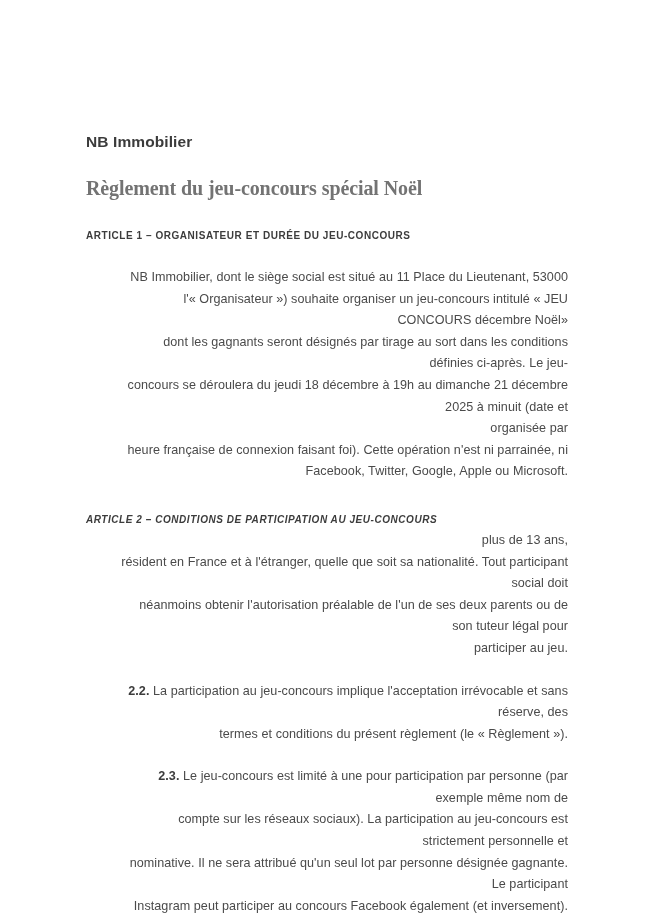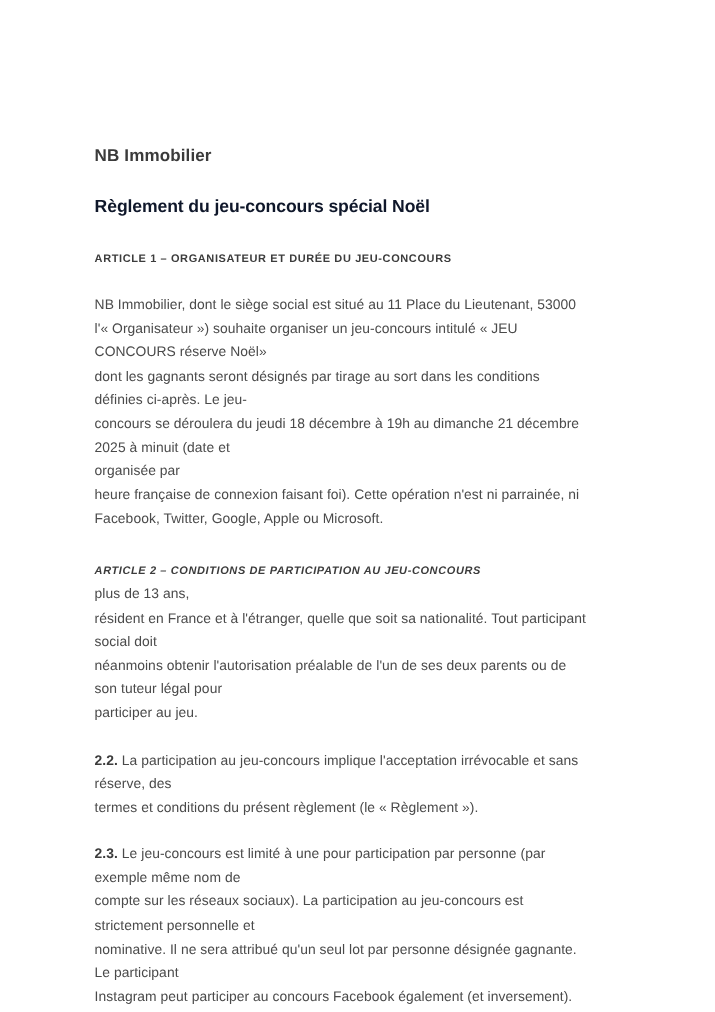--- a/index.html
+++ b/index.html
@@ -33,12 +33,13 @@
     margin: 0 0 26px 0;
   }
   .doc-subtitle {
-    font-size: 16px;
+    font-size: 20px;
     font-weight: bold;
-    color: #0f172a;
+    color: #737373;
     letter-spacing: -0.1px;
     line-height: 21px;
     margin: 0 0 26px 0;
+    font-family: Liberation Serif, serif;
   }
   .article-heading {
     font-size: 10px;

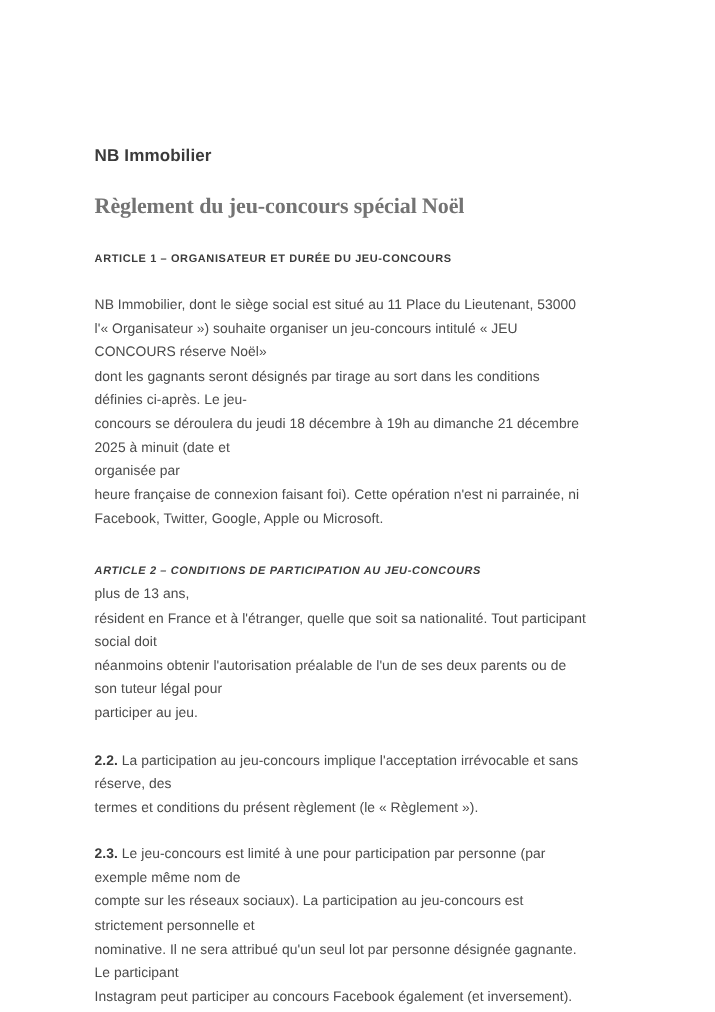--- a/index.html
+++ b/index.html
@@ -73,6 +73,7 @@
   .line {
     display: block;
     white-space: nowrap;
+    text-align: right;
   }
   .run-in {
     font-weight: bold;

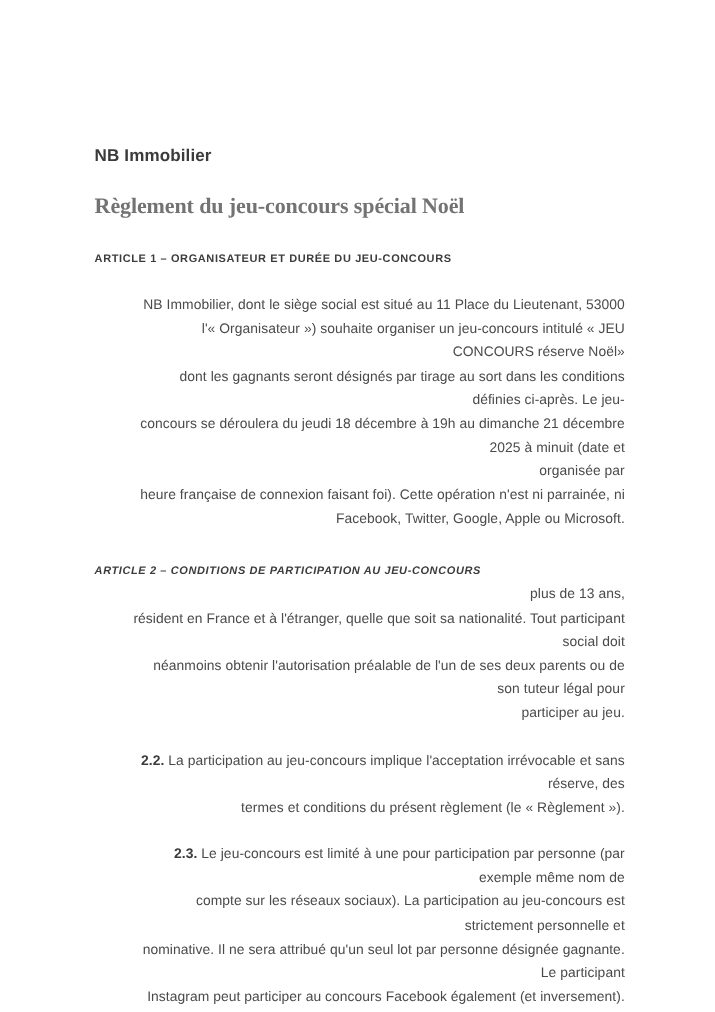--- a/index.html
+++ b/index.html
@@ -94,7 +94,7 @@
   <p class="para after-heading">
     <span class="line">NB Immobilier, dont le siège social est situé au 11 Place du Lieutenant, 53000</span>
     <span class="line">l'« Organisateur ») souhaite organiser un jeu-concours intitulé « JEU</span>
-    <span class="line">CONCOURS réserve Noël»</span>
+    <span class="line">CONCOURS décembre Noël»</span>
     <span class="line">dont les gagnants seront désignés par tirage au sort dans les conditions</span>
     <span class="line">définies ci-après. Le jeu-</span>
     <span class="line">concours se déroulera du jeudi 18 décembre à 19h au dimanche 21 décembre</span>

